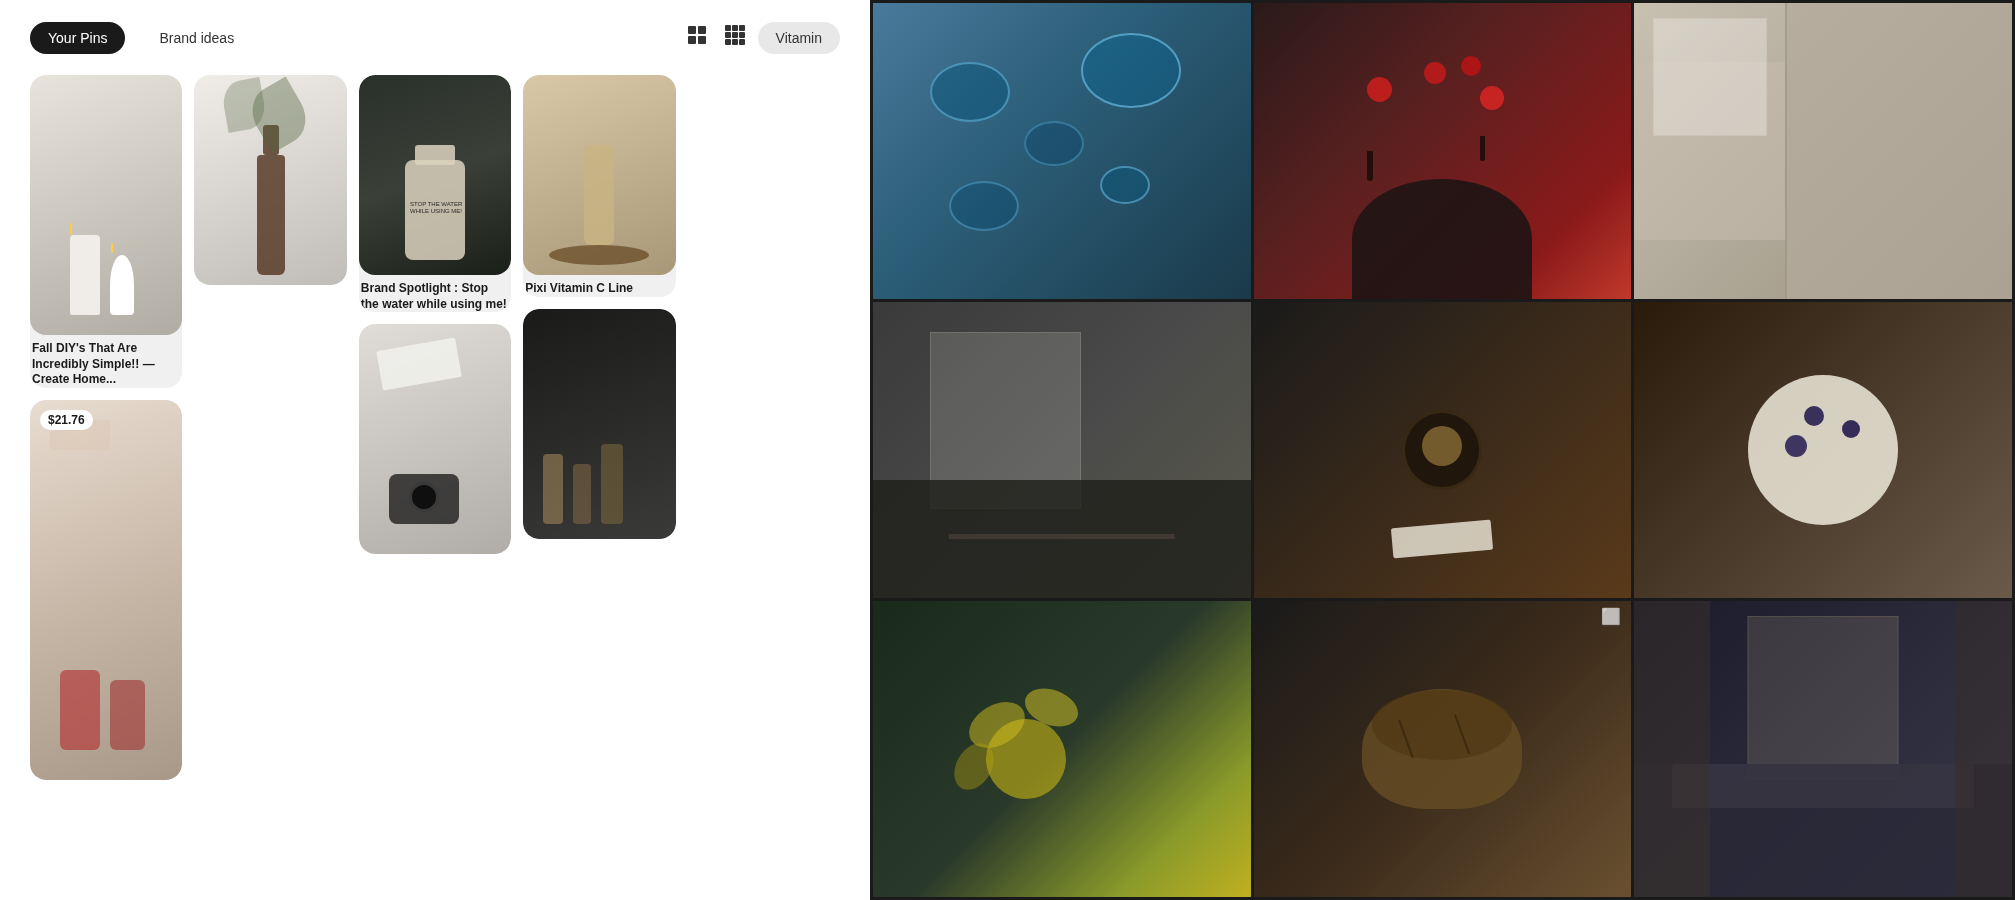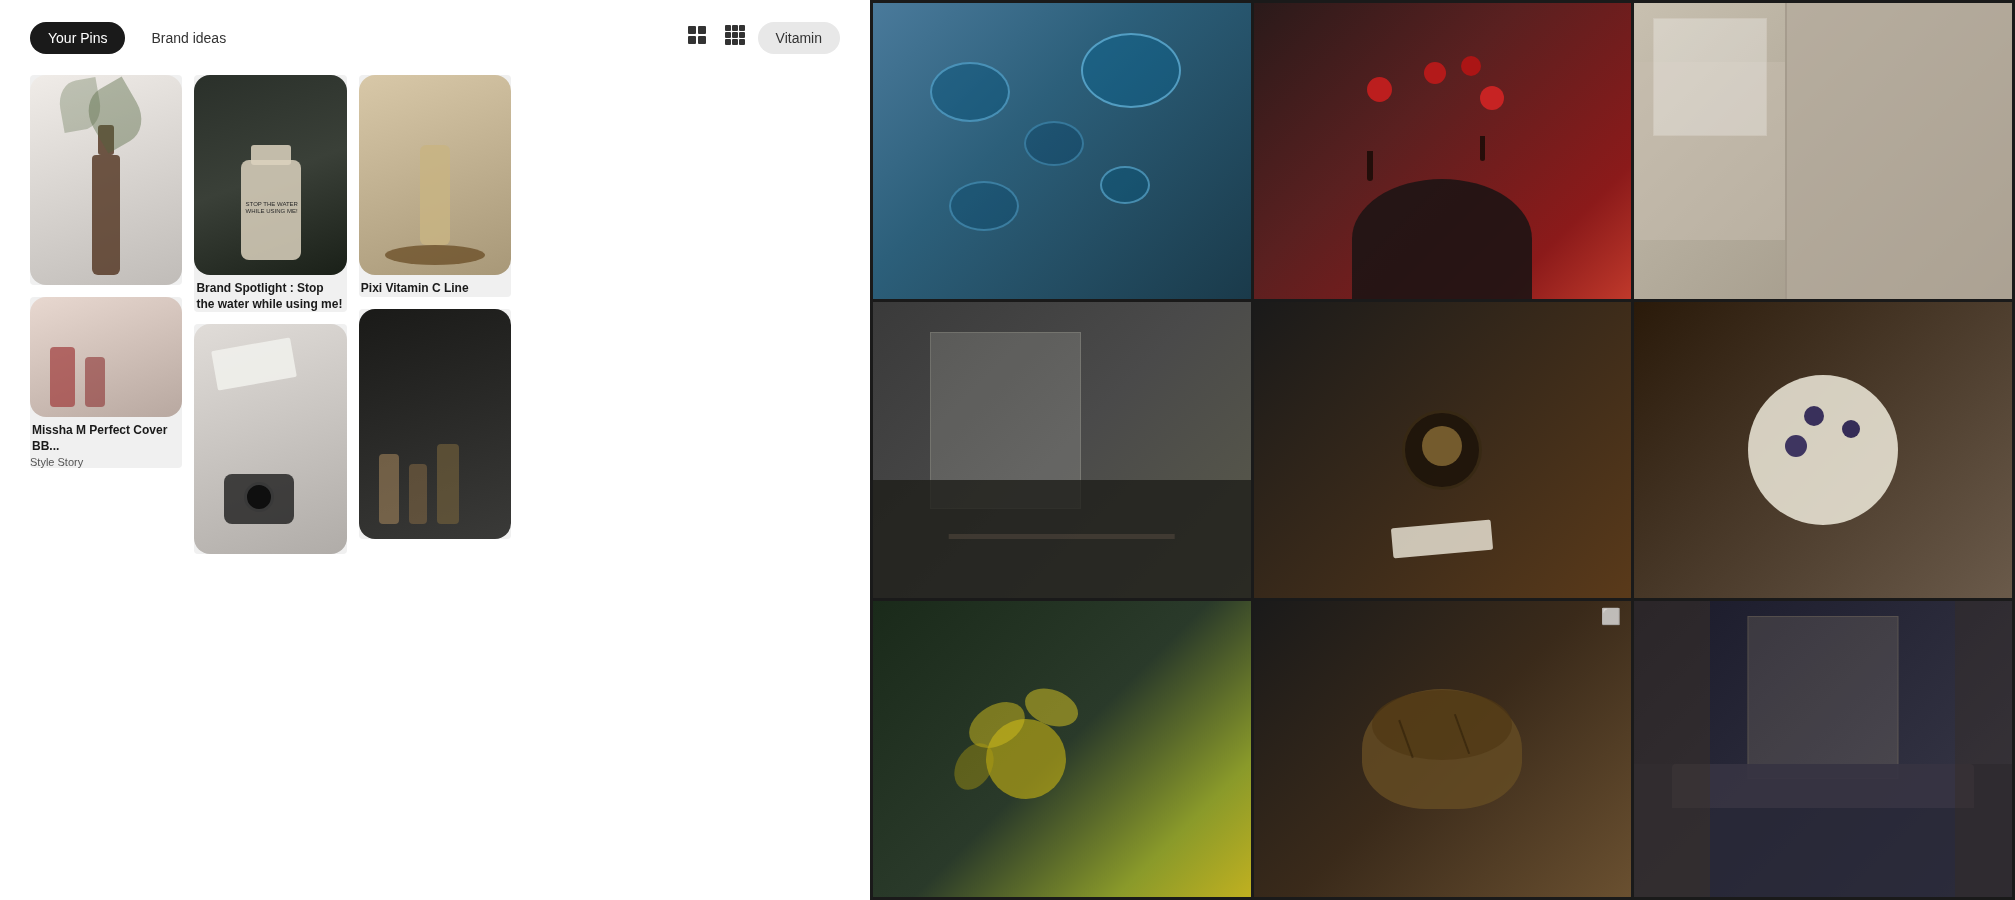--- a/index.html
+++ b/index.html
@@ -35,7 +35,7 @@
     .tab-group {
       display: flex;
       align-items: center;
-      gap: 8px;
+      gap: 16px;
     }
 
     .tab-btn {

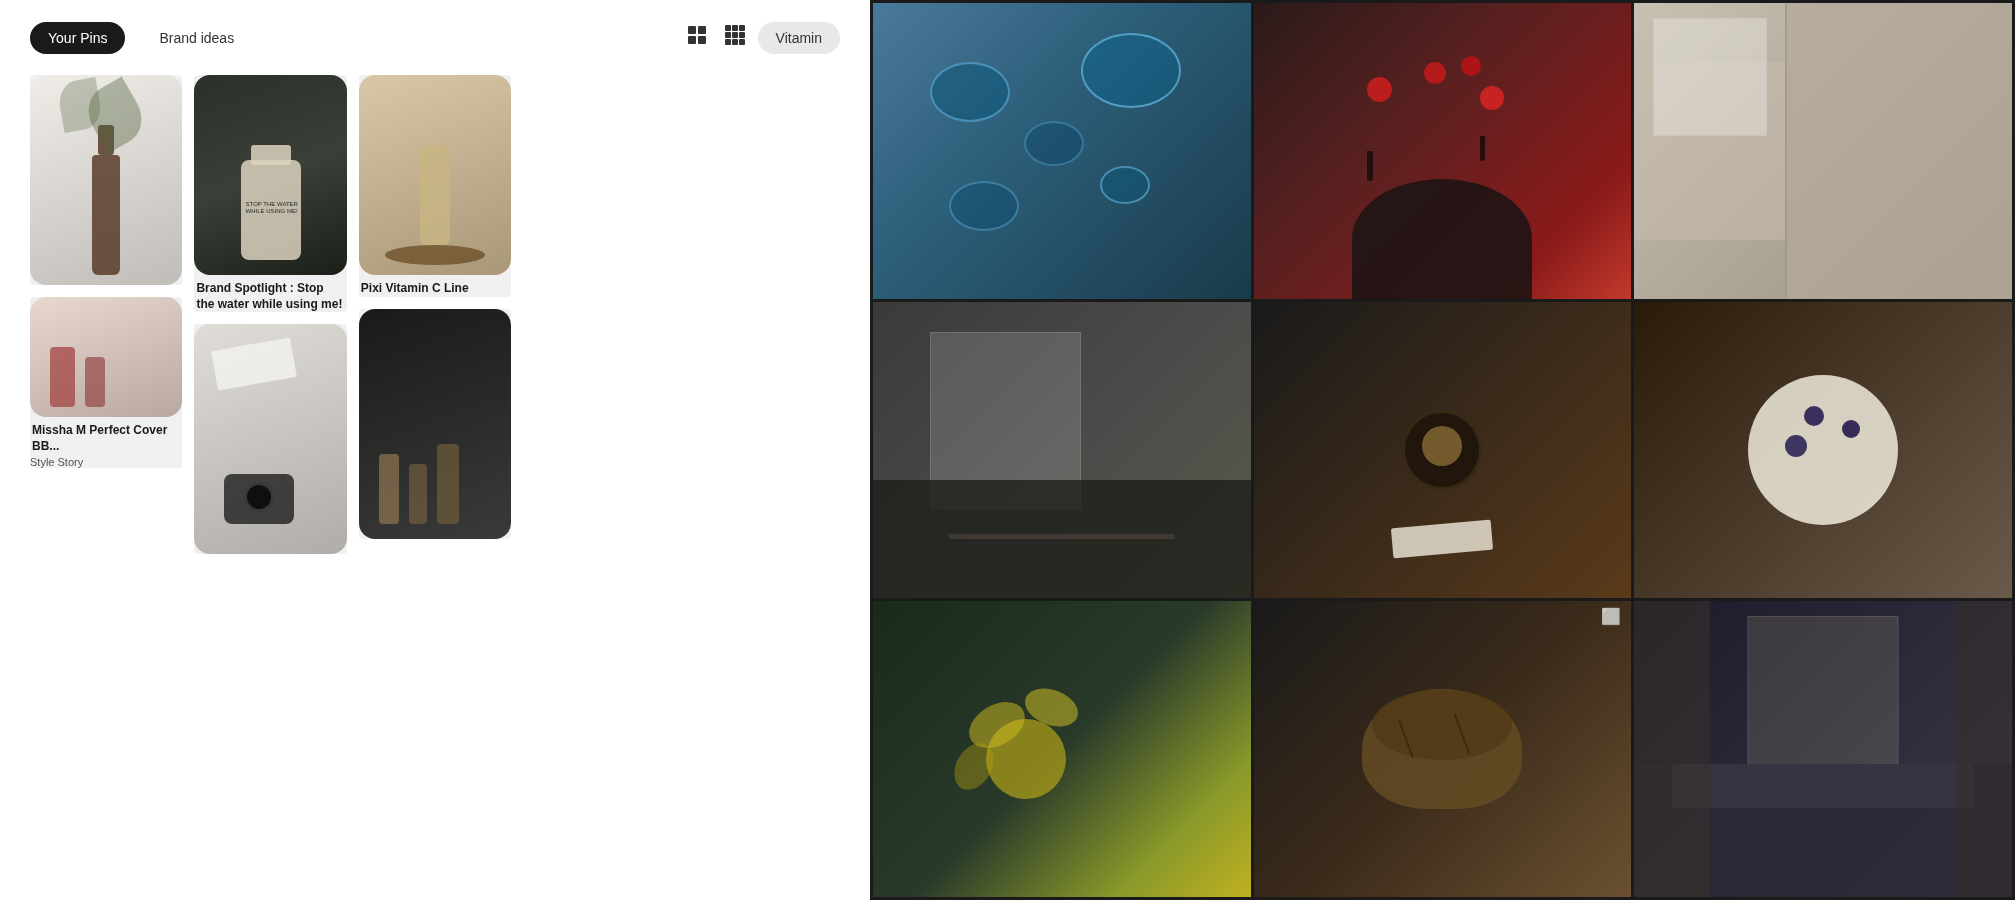--- a/index.html
+++ b/index.html
@@ -84,7 +84,7 @@
     }
 
     .pin-card {
-      border-radius: 4px;
+      border-radius: 16px;
       overflow: hidden;
       background: #f0f0f0;
       position: relative;

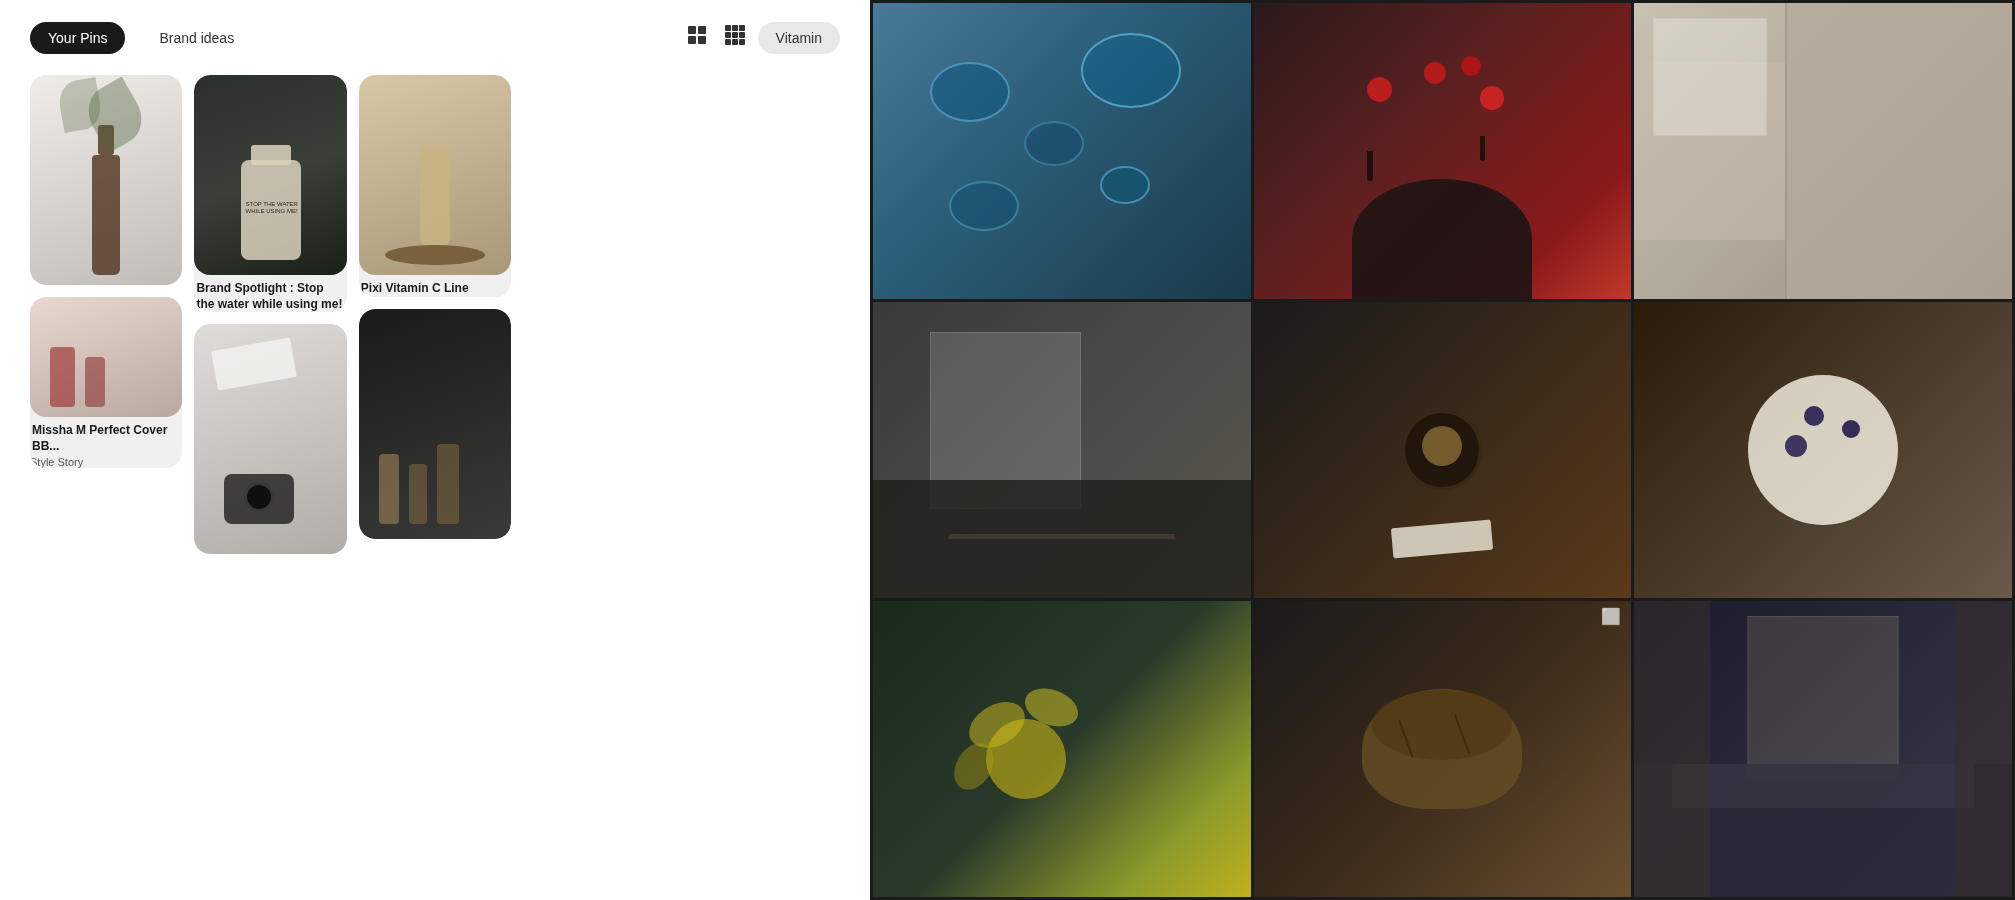--- a/index.html
+++ b/index.html
@@ -212,6 +212,27 @@
 
     <div style="display: grid; grid-template-columns: repeat(5, 1fr); gap: 12px; align-items: start;">
 
+      <div class="col">
+        <div class="pin-card">
+          <div class="pin-candles" style="height:260px; border-radius:16px; background: linear-gradient(160deg,#e8e4dc,#ccc8c0,#b0aca4); position:relative; overflow:hidden;">
+
+            <div style="position:absolute;bottom:20px;left:40px;width:30px;height:80px;background:#f0ece8;border-radius:4px 4px 2px 2px;"></div>
+            <div style="position:absolute;bottom:20px;left:80px;width:24px;height:60px;background:#ffffff;border-radius:50% 50% 4px 4px;"></div>
+            <div style="position:absolute;bottom:100px;left:40px;width:2px;height:12px;background:#ffcc44;border-radius:1px;"></div>
+            <div style="position:absolute;bottom:82px;left:81px;width:2px;height:10px;background:#ffcc44;border-radius:1px;"></div>
+          </div>
+          <div class="pin-label">Fall DIY's That Are Incredibly Simple!! — Create Home...</div>
+        </div>
+        <div class="pin-card" style="position:relative;">
+          <div style="height:380px; border-radius:16px; background: linear-gradient(160deg,#e8dcd0,#c8b8a8,#a89888); position:relative; overflow:hidden;">
+
+            <div style="position:absolute;bottom:30px;left:30px;width:40px;height:80px;background:rgba(180,60,60,0.7);border-radius:6px;"></div>
+            <div style="position:absolute;bottom:30px;left:80px;width:35px;height:70px;background:rgba(160,50,50,0.6);border-radius:6px;"></div>
+            <div style="position:absolute;top:20px;left:20px;width:60px;height:30px;background:rgba(220,200,180,0.5);border-radius:4px;"></div>
+          </div>
+          <div class="price-badge">$21.76</div>
+        </div>
+      </div>
 
       <div class="col">
         <div class="pin-card">

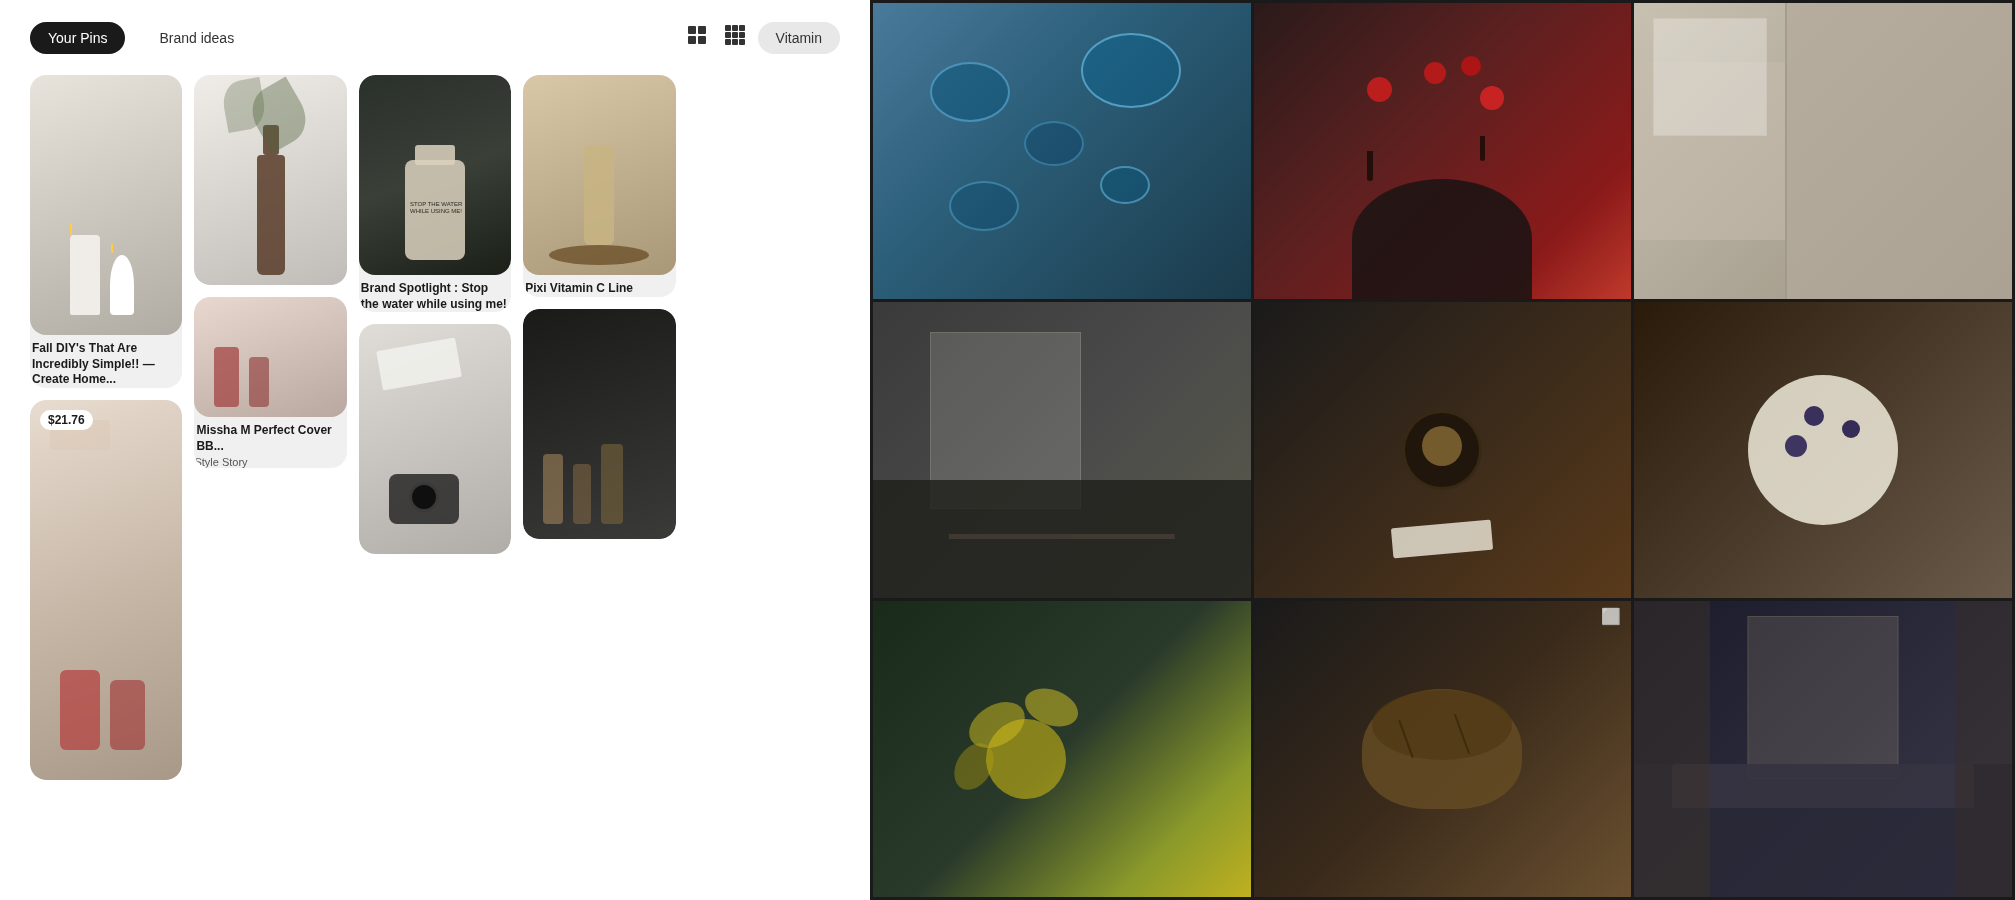--- a/index.html
+++ b/index.html
@@ -245,14 +245,6 @@
             <div style="position:absolute;top:5px;left:30px;width:40px;height:50px;background:rgba(80,100,60,0.3);border-radius:50% 0 50% 0;transform:rotate(-10deg);"></div>
           </div>
         </div>
-        <div class="pin-card">
-          <div style="height:120px; border-radius:16px; background: linear-gradient(160deg,#e8d8d0,#d0c0b8,#b8a8a0); position:relative; overflow:hidden;">
-            <div style="position:absolute;bottom:10px;left:20px;width:25px;height:60px;background:rgba(160,60,60,0.7);border-radius:4px;"></div>
-            <div style="position:absolute;bottom:10px;left:55px;width:20px;height:50px;background:rgba(140,50,50,0.6);border-radius:4px;"></div>
-          </div>
-          <div class="pin-label">Missha M Perfect Cover BB...</div>
-          <div class="pin-sublabel">Style Story</div>
-        </div>
       </div>
 
       <div class="col">

